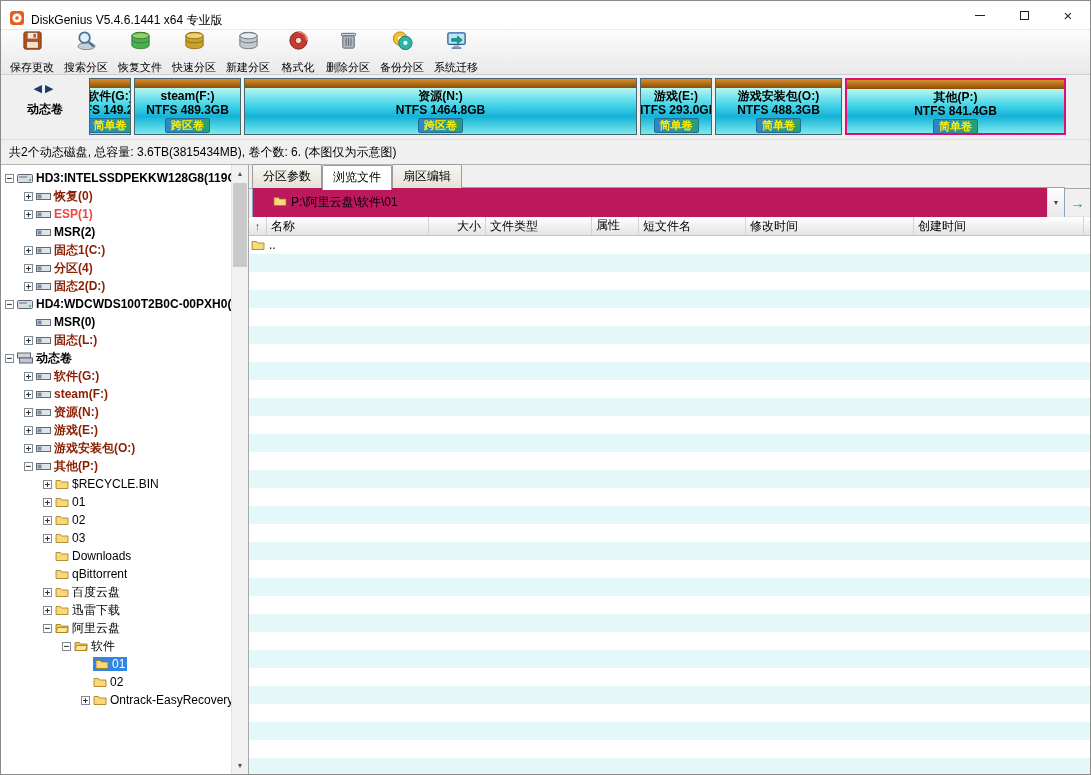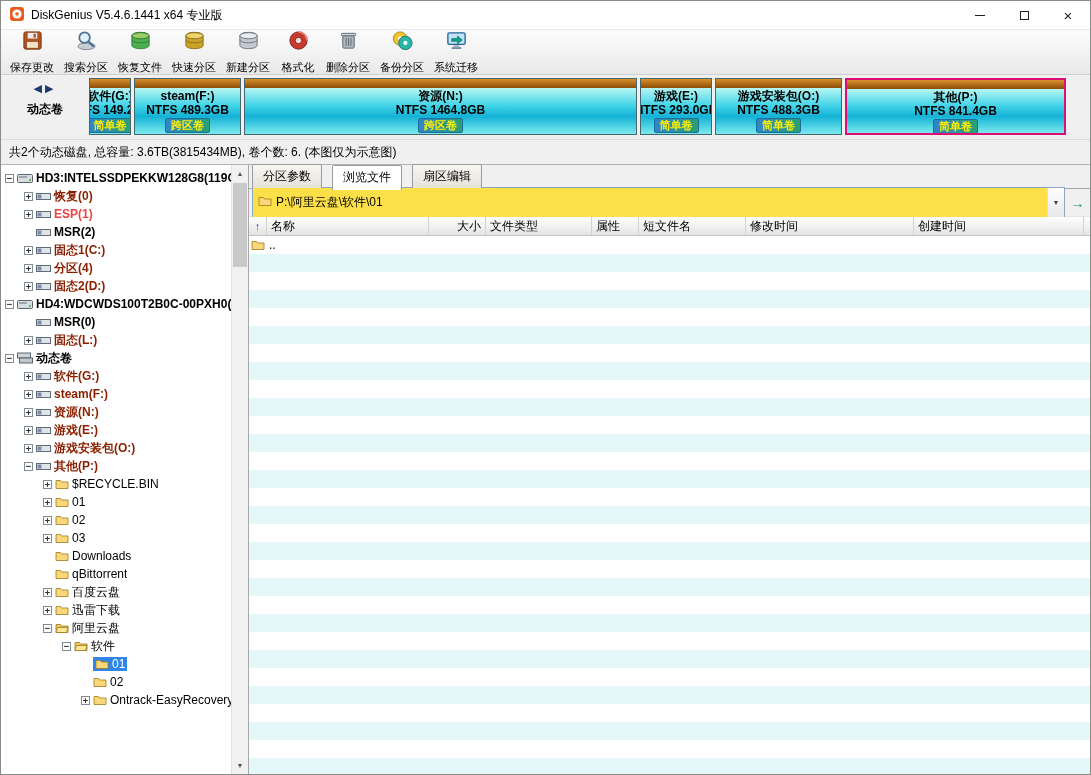--- a/index.html
+++ b/index.html
@@ -8,7 +8,7 @@
   #win{width:1091px;height:775px;background:#fff;border:1px solid #8a8a8a;display:flex;flex-direction:column;overflow:hidden}
 
   
-  .titlebar{height:28px;display:flex;align-items:center;background:#fff;flex:0 0 auto;padding-left:8px}
+  .titlebar{height:28px;display:flex;align-items:flex-end;background:#fff;flex:0 0 auto;padding-left:8px}
   .title-text{margin-left:6px}
   .win-btns{margin-left:auto;display:flex;height:100%}
   .win-btn{width:44px;display:flex;align-items:center;justify-content:center;color:#222}

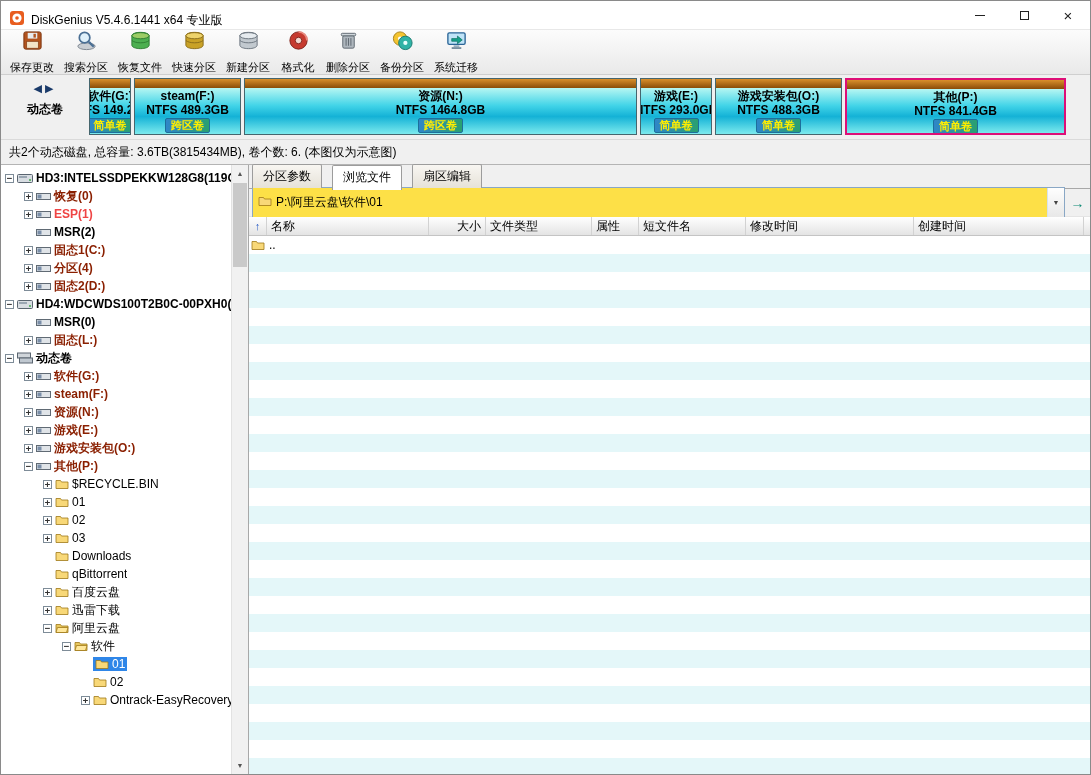--- a/index.html
+++ b/index.html
@@ -64,7 +64,7 @@
   
   .rightpanel{flex:1;display:flex;flex-direction:column;min-width:0;background:#fff}
   .tabbar{height:24px;background:#f0f0f0;border-bottom:1px solid #a8a8a8;display:flex;align-items:flex-end;padding-left:3px;flex:0 0 auto}
-  .tab{margin-right:10px;padding:3px 10px;border:1px solid #9c9c9c;border-bottom:none;border-radius:2px 2px 0 0;background:linear-gradient(#f8f6f2,#e6e2d8);position:relative;cursor:default}
+  .tab{margin-right:0;padding:3px 10px;border:1px solid #9c9c9c;border-bottom:none;border-radius:2px 2px 0 0;background:linear-gradient(#f8f6f2,#e6e2d8);position:relative;cursor:default}
   .tab.active{background:#fff;top:2px;padding-bottom:4px;z-index:2}
   .pathbar{height:28px;background:#f0f0f0;display:flex;align-items:center;padding:0 3px;flex:0 0 auto;border-bottom:1px solid #e4e4e4}
   .pathbox{flex:1;height:32px;background:#fde047;border:1px solid #89a7c5;display:flex;align-items:center;padding-left:5px;overflow:hidden}

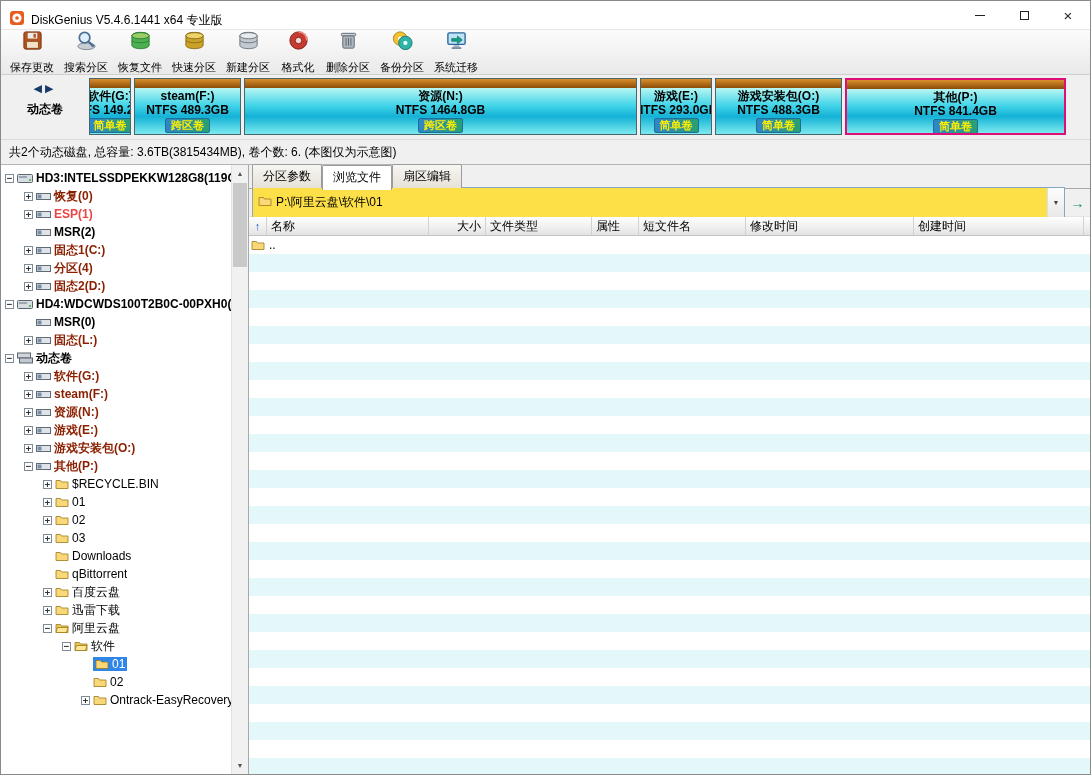--- a/index.html
+++ b/index.html
@@ -67,7 +67,7 @@
   .tab{margin-right:0;padding:3px 10px;border:1px solid #9c9c9c;border-bottom:none;border-radius:2px 2px 0 0;background:linear-gradient(#f8f6f2,#e6e2d8);position:relative;cursor:default}
   .tab.active{background:#fff;top:2px;padding-bottom:4px;z-index:2}
   .pathbar{height:28px;background:#f0f0f0;display:flex;align-items:center;padding:0 3px;flex:0 0 auto;border-bottom:1px solid #e4e4e4}
-  .pathbox{flex:1;height:32px;background:#fde047;border:1px solid #89a7c5;display:flex;align-items:center;padding-left:5px;overflow:hidden}
+  .pathbox{flex:1;height:32px;background:#be185d;border:1px solid #89a7c5;display:flex;align-items:center;padding-left:20px;overflow:hidden}
   .path-text{margin-left:4px;flex:1;white-space:nowrap;overflow:hidden}
   .combo-arrow{width:17px;height:100%;border-left:1px solid #d6e2ee;background:linear-gradient(#fefefe,#e7e7e7);display:flex;align-items:center;justify-content:center;font-size:7px;color:#444;flex:0 0 auto}
   .go-btn{width:19px;height:22px;margin-left:3px;display:flex;align-items:center;justify-content:center;color:#0c8a74;font-weight:bold;font-size:14px;flex:0 0 auto}

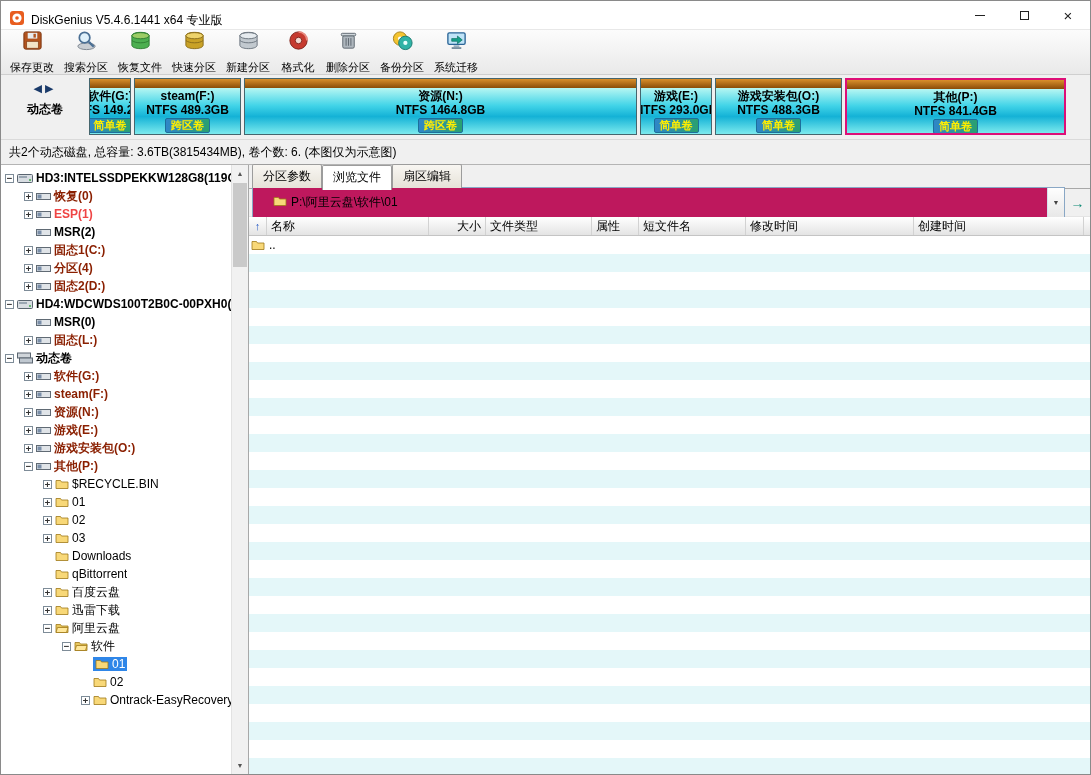--- a/index.html
+++ b/index.html
@@ -694,7 +694,7 @@
       <div class="lv-h-cell" style="width: 162px;">名称</div>
           <div class="lv-h-cell" style="width: 57px; text-align: right;">大小</div>
           <div class="lv-h-cell" style="width: 106px;">文件类型</div>
-          <div class="lv-h-cell" style="width: 47px;">属性</div>
+          <div class="lv-h-cell" style="width: 47px; font-family: Liberation Mono, monospace;">属性</div>
           <div class="lv-h-cell" style="width: 107px;">短文件名</div>
           <div class="lv-h-cell" style="width: 168px;">修改时间</div>
           <div class="lv-h-cell" style="width: 170px;">创建时间</div>

